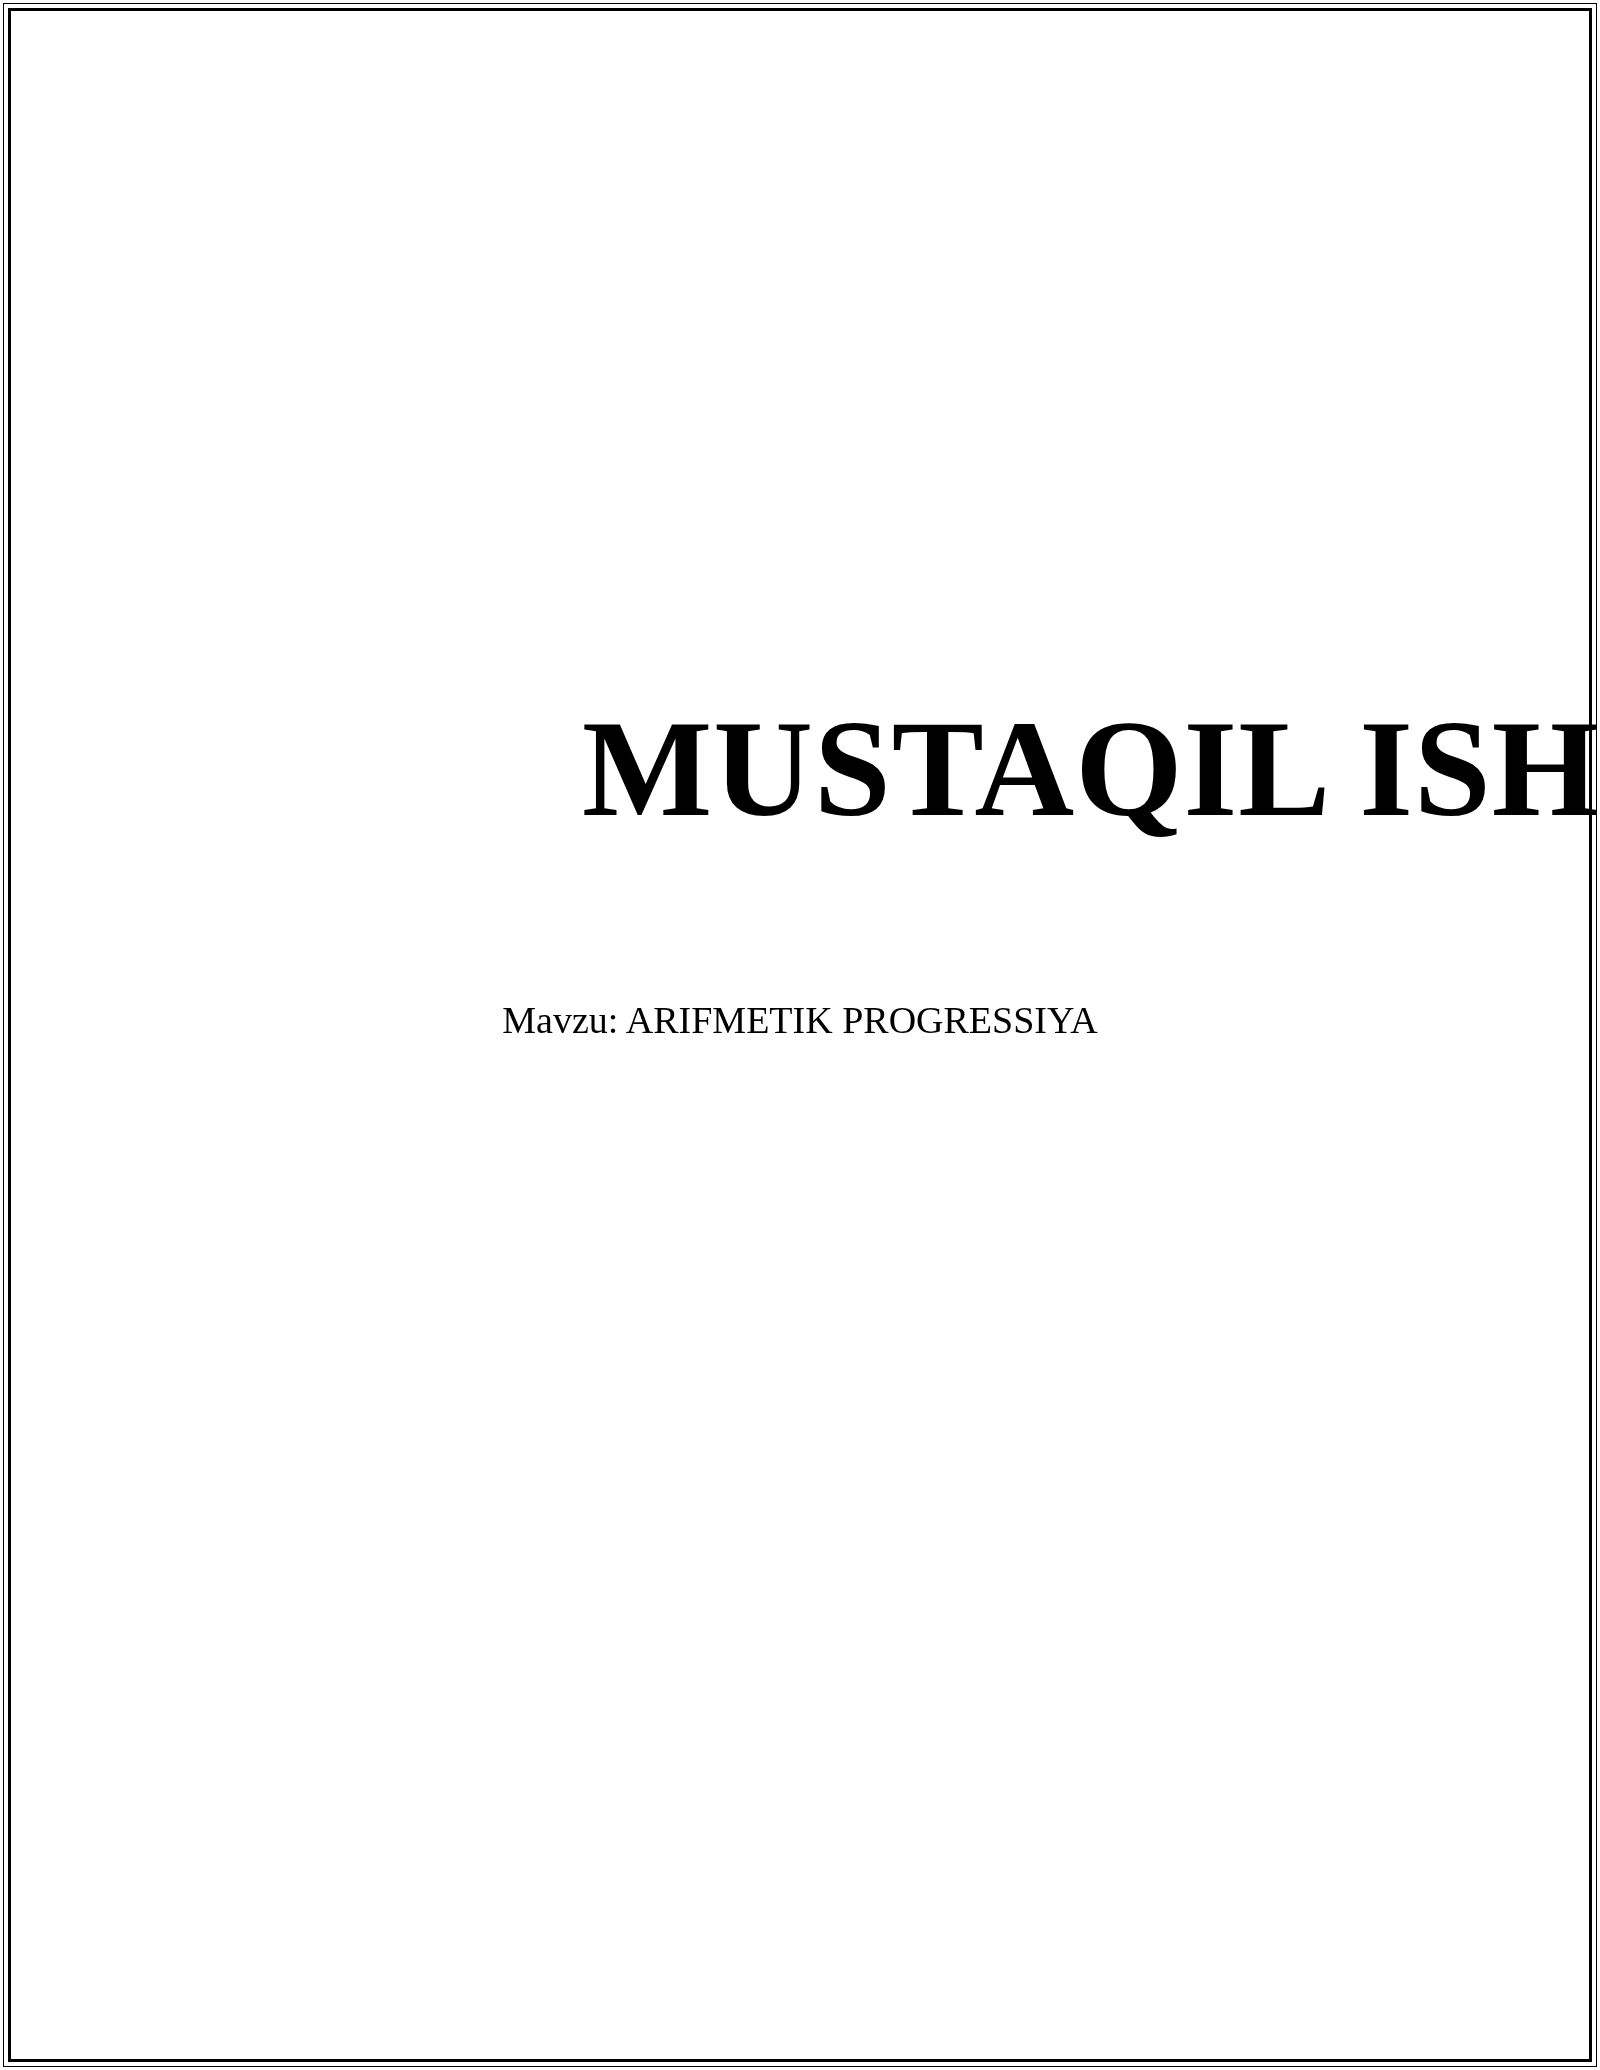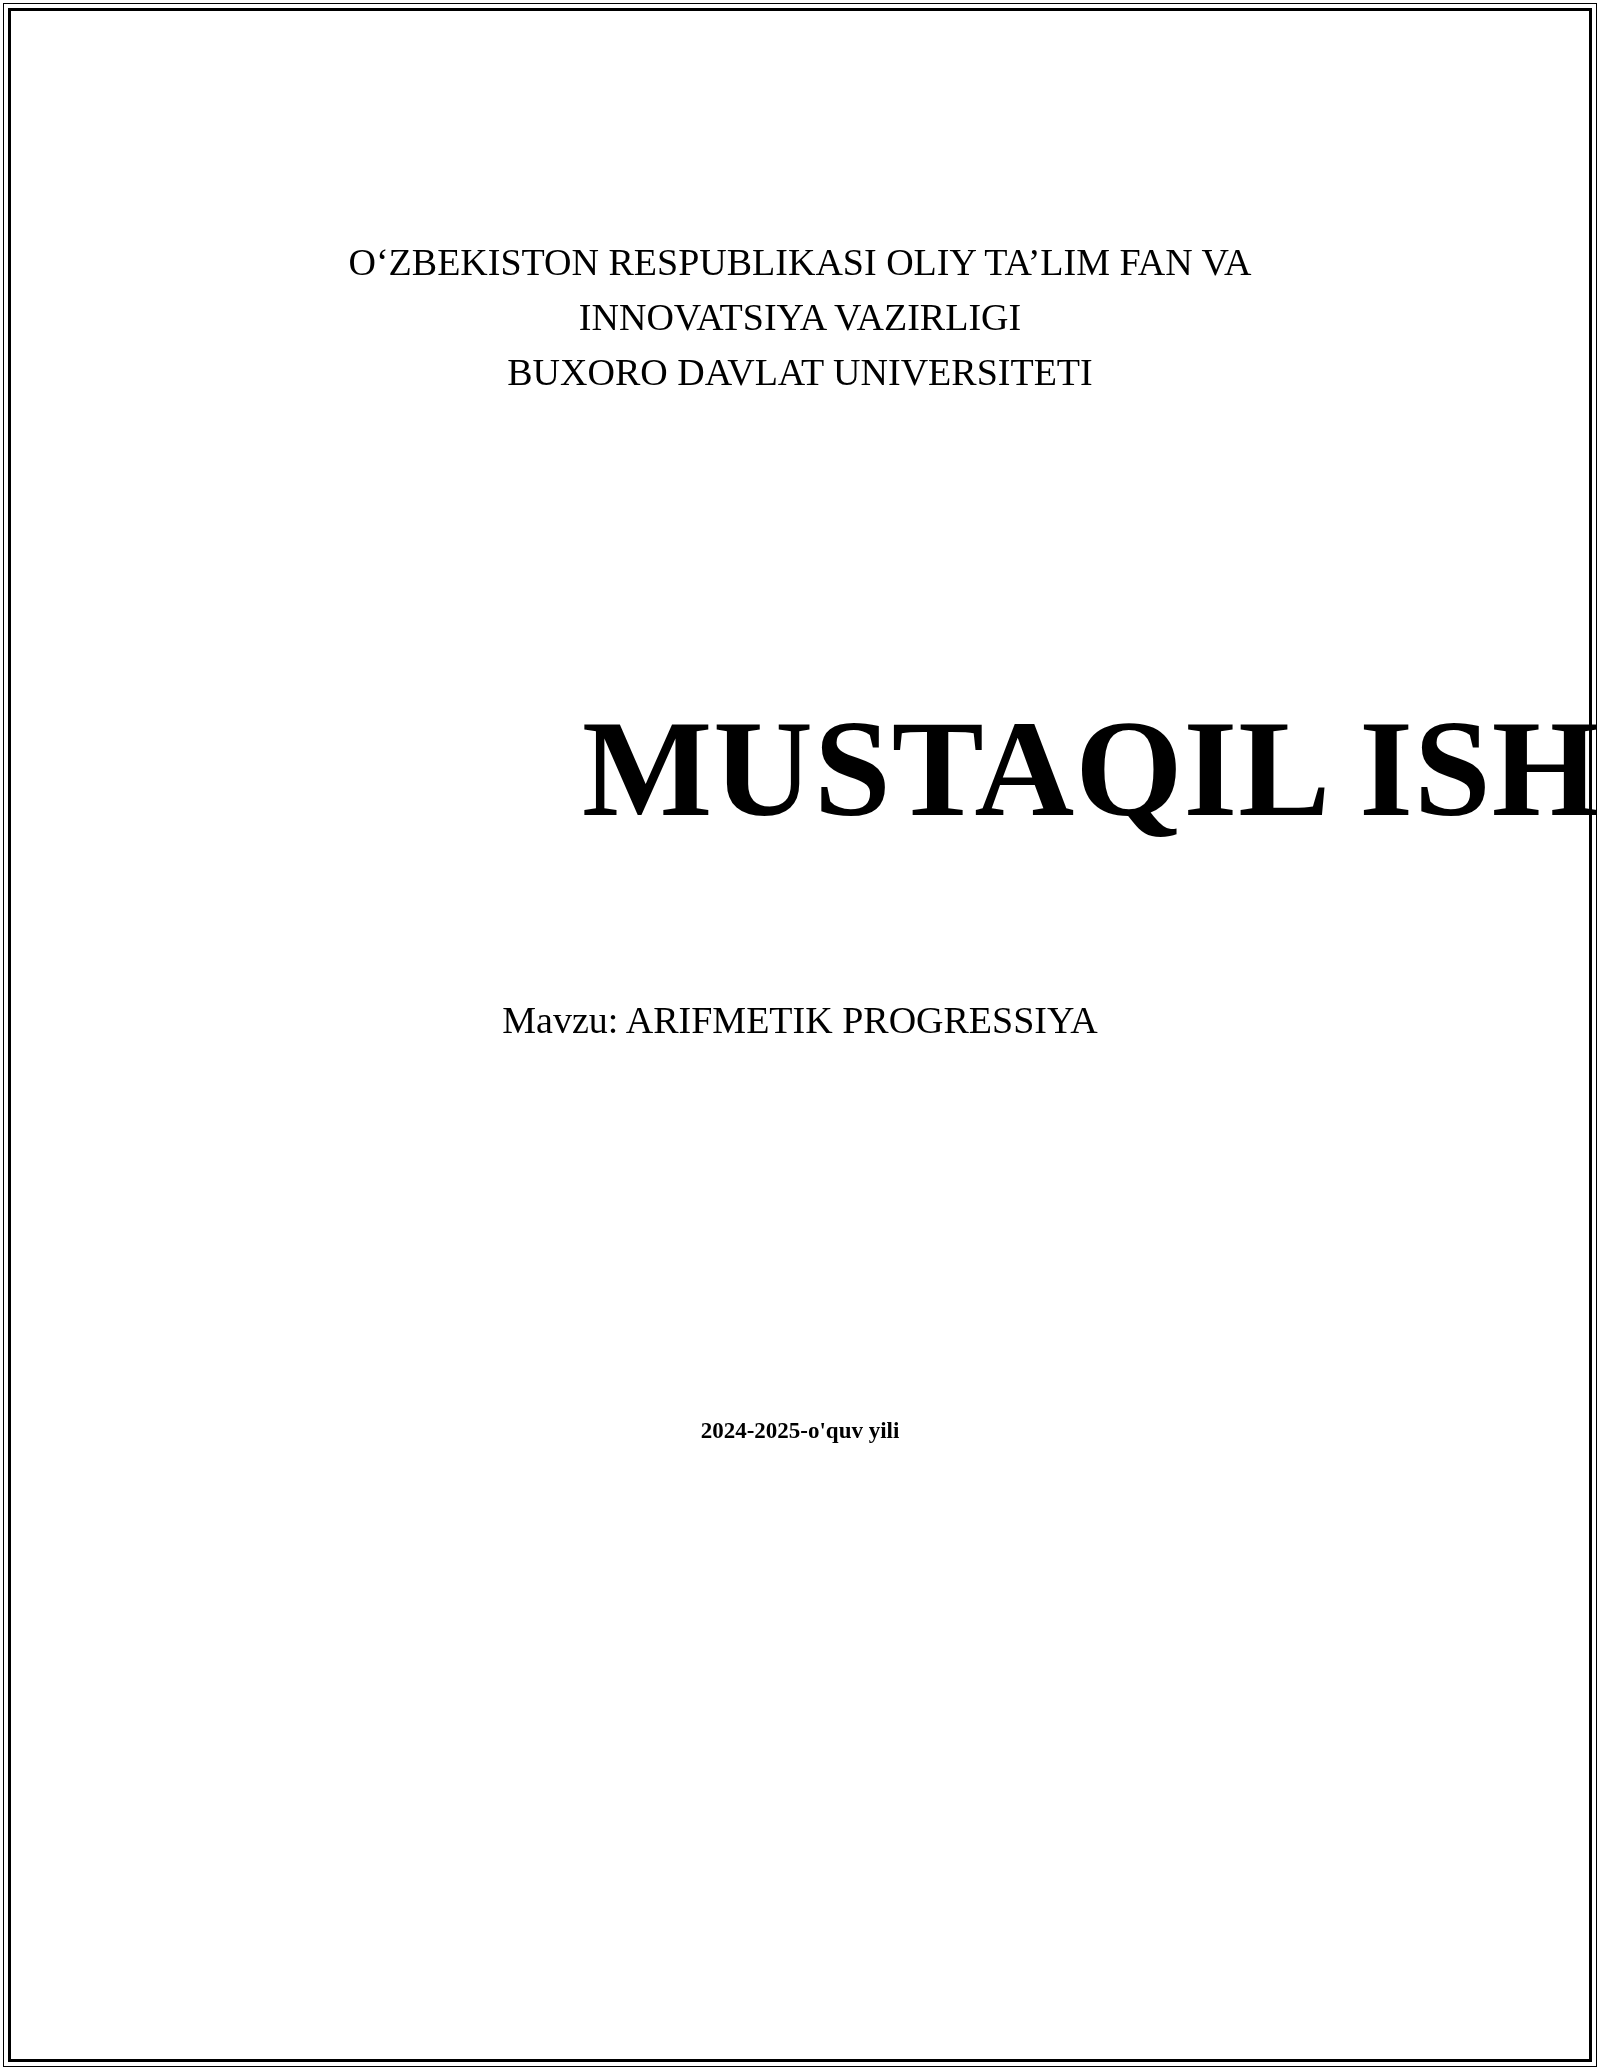--- a/index.html
+++ b/index.html
@@ -83,11 +83,6 @@
   <div class="frame-outer"></div>
   <div class="frame-inner"></div>
 
-  <div class="header-block">
-    <div>O‘ZBEKISTON RESPUBLIKASI OLIY TA’LIM FAN VA</div>
-    <div>INNOVATSIYA VAZIRLIGI</div>
-    <div>BUXORO DAVLAT UNIVERSITETI</div>
-  </div>
 
   <h1 class="doc-title">MUSTAQIL ISH</h1>
 

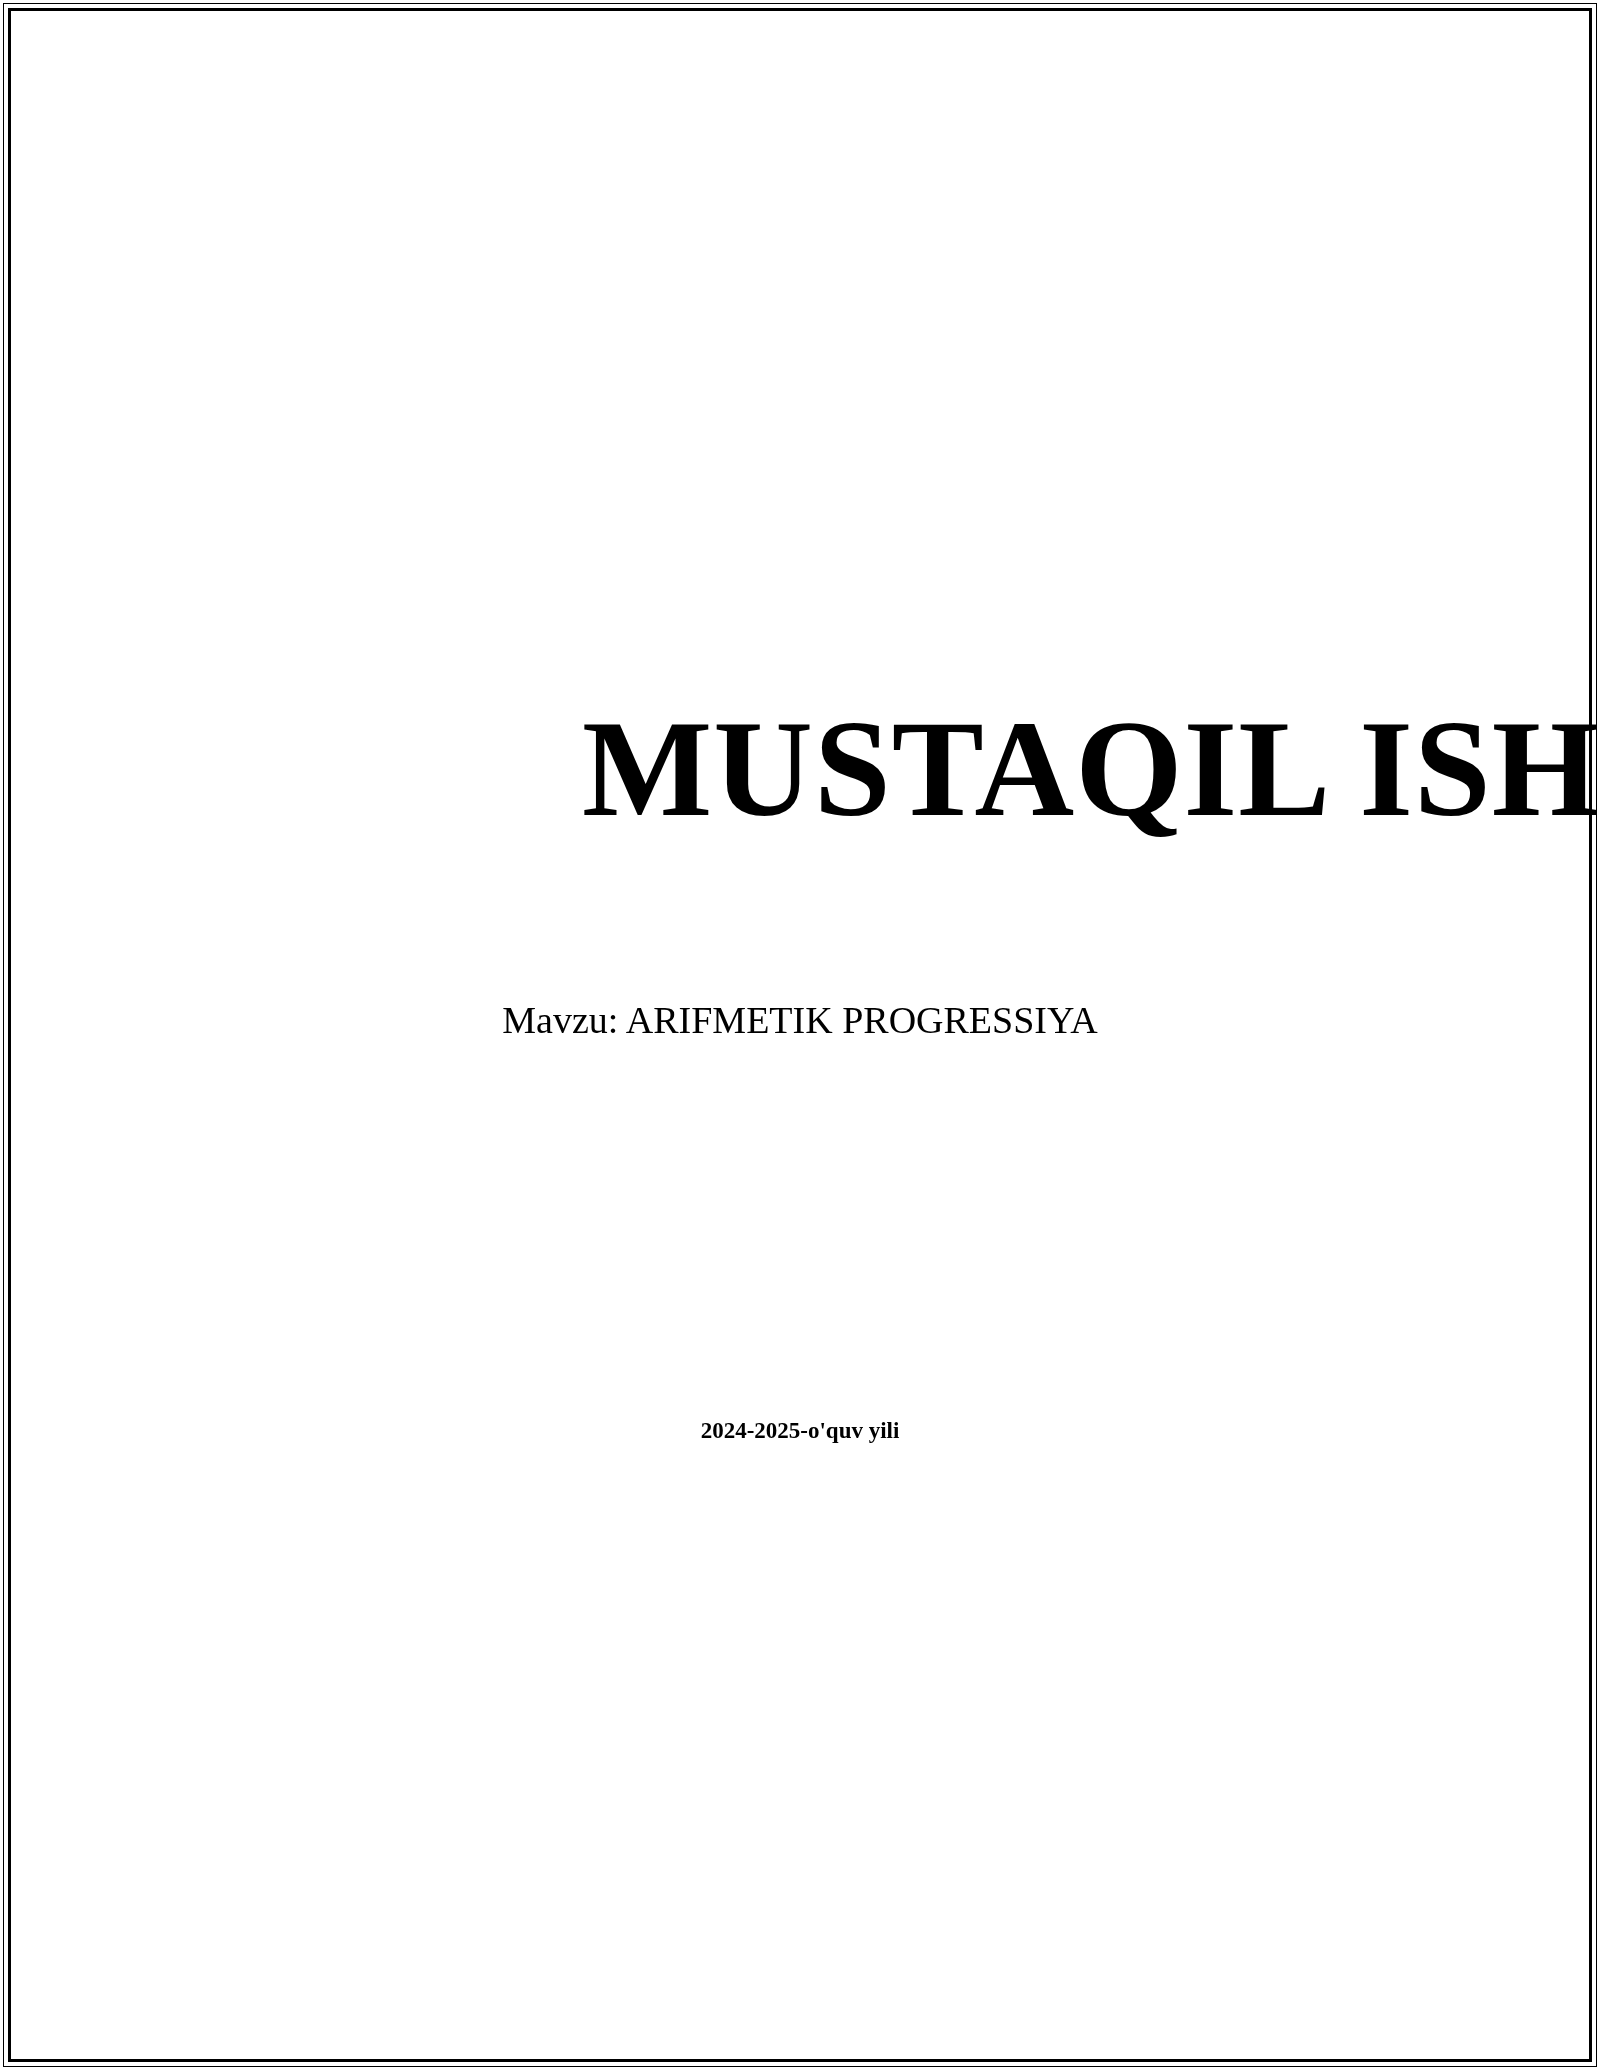--- a/index.html
+++ b/index.html
@@ -88,7 +88,6 @@
 
   <div class="topic-line">Mavzu: ARIFMETIK PROGRESSIYA</div>
 
-  <div class="year-line">2024-2025-o'quv yili</div>
 
 </div>
 

